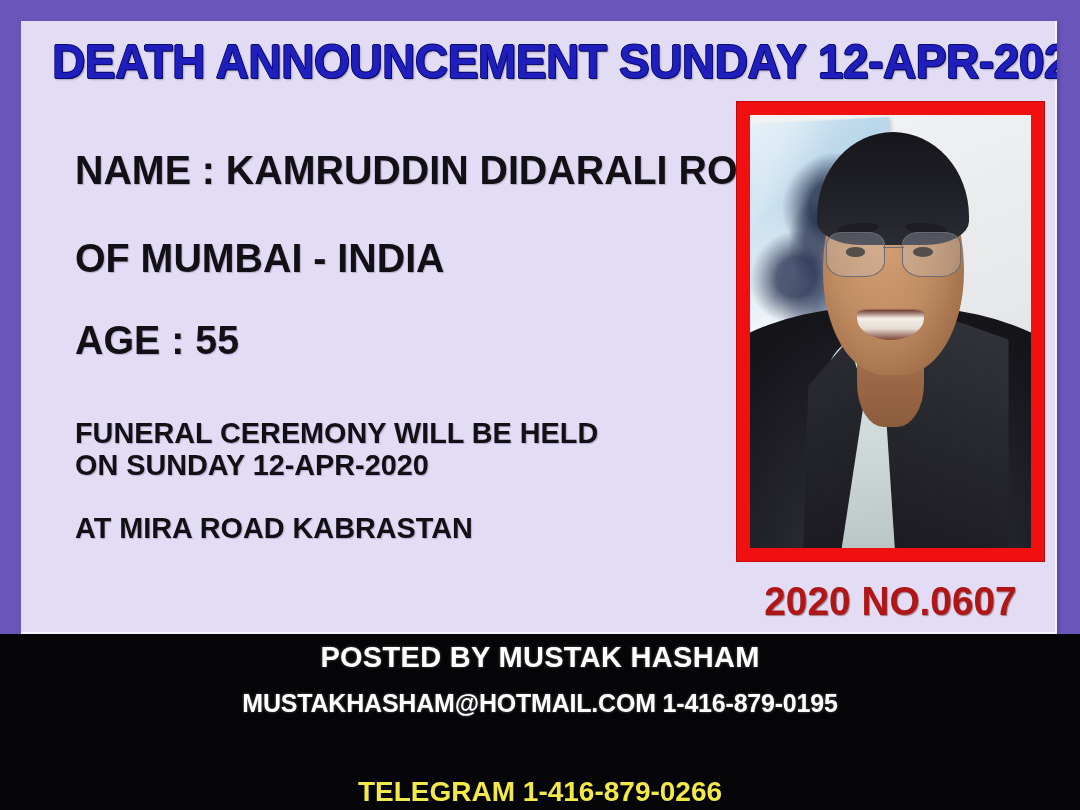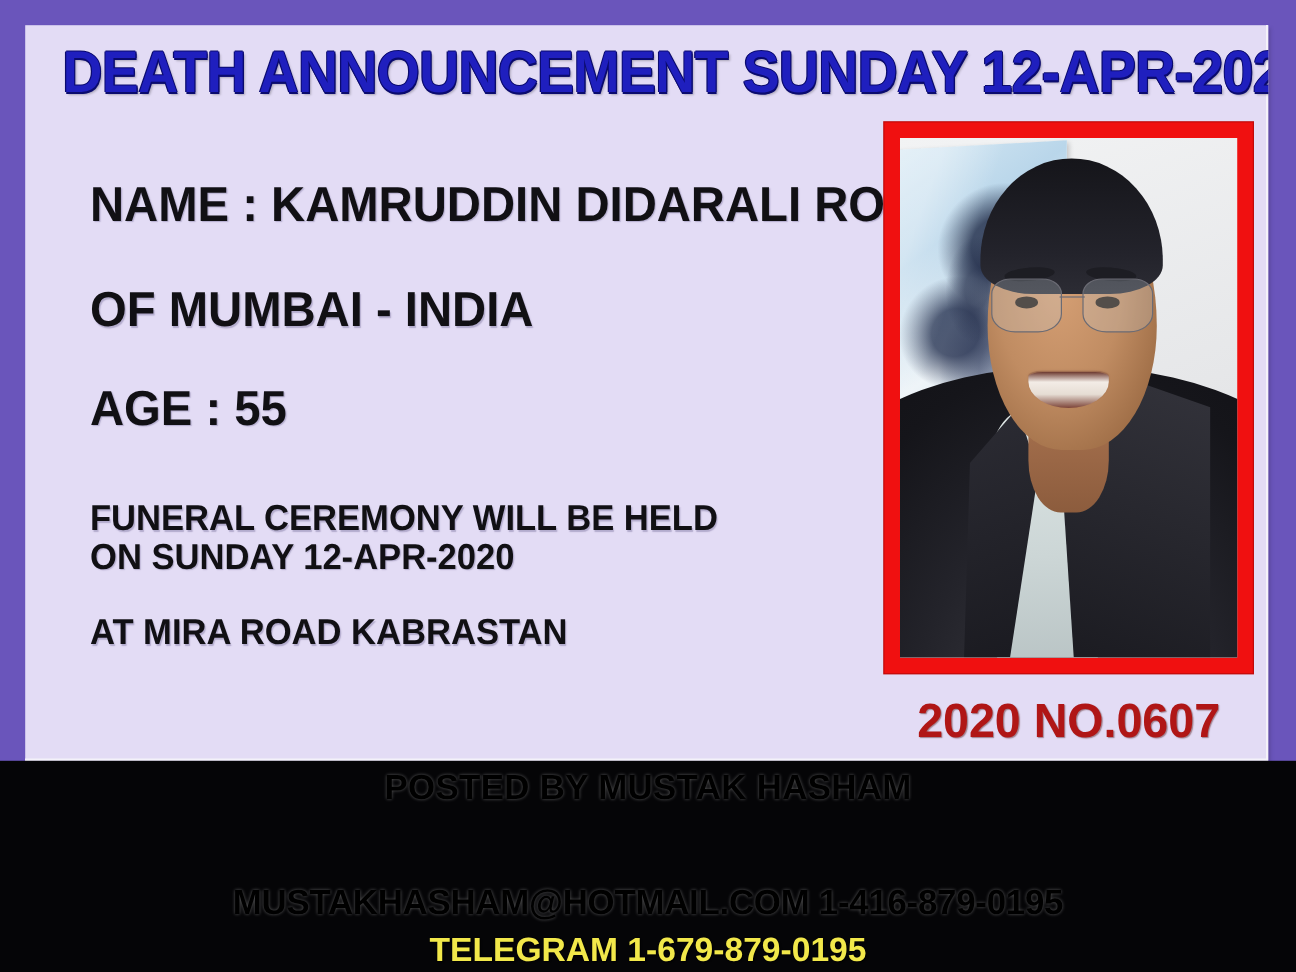--- a/index.html
+++ b/index.html
@@ -247,7 +247,7 @@
     position: absolute;
     left: 0; width: 1080px;
     text-align: center;
-    color: #000000;
+    color: #ffffff;
     font-family: "Liberation Sans", sans-serif;
     font-weight: 700;
     white-space: nowrap;

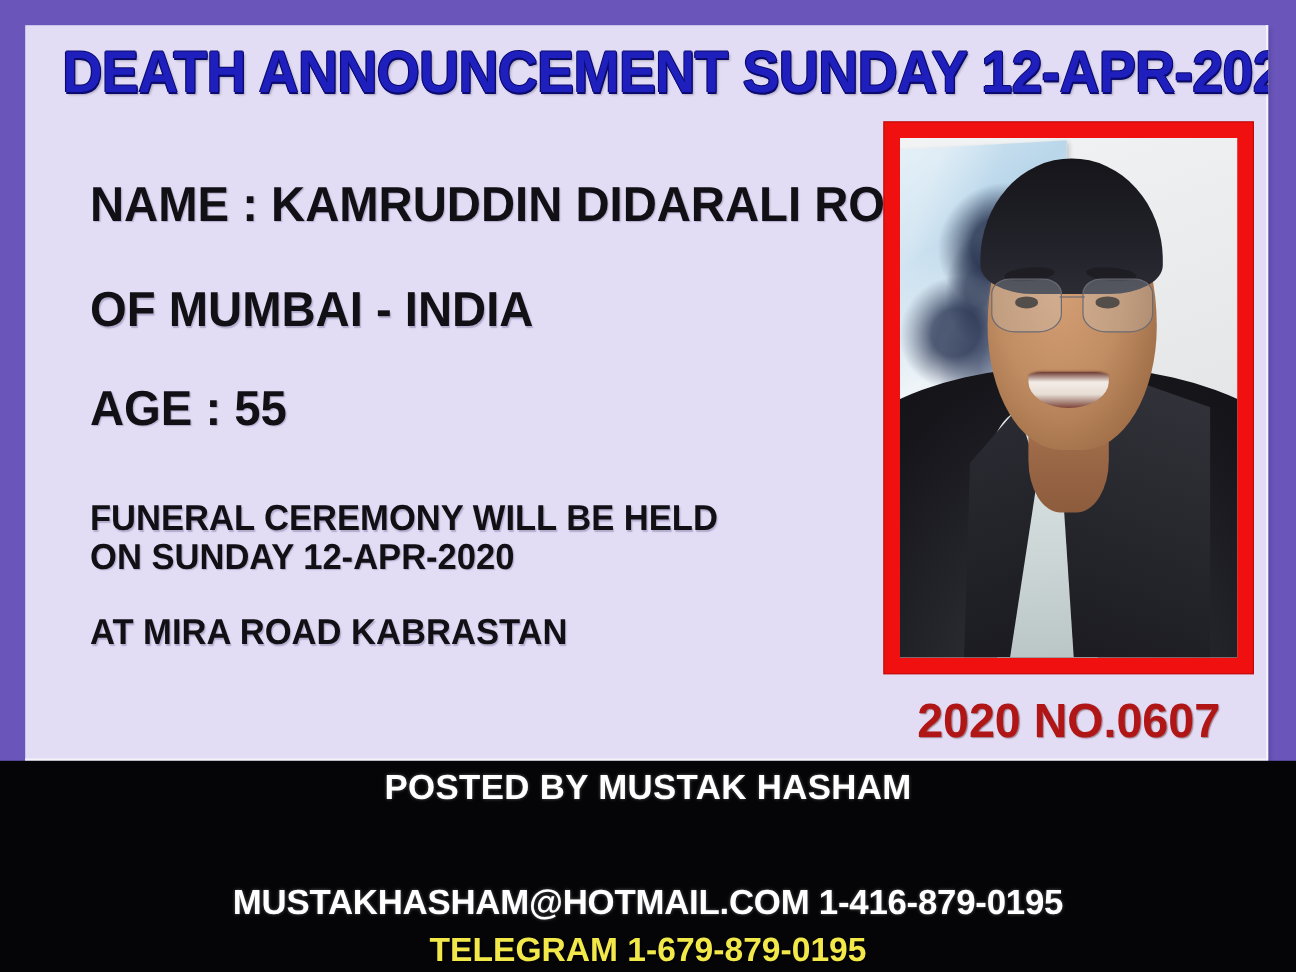--- a/index.html
+++ b/index.html
@@ -256,7 +256,7 @@
   #foot-1 { top: 641px; font-size: 29px; letter-spacing: .3px; }
   #foot-2 { top: 671px; font-size: 30px; letter-spacing: -.2px; }
   #foot-3 { top: 702px; font-size: 30px; letter-spacing: -.2px; }
-  #foot-4 { top: 689px; font-size: 29px; letter-spacing: -.2px; margin-top: 48px; }
+  #foot-4 { top: 689px; font-size: 25px; letter-spacing: -.2px; }
   #foot-telegram {
     position: absolute;
     left: 0; top: 776px; width: 1080px;

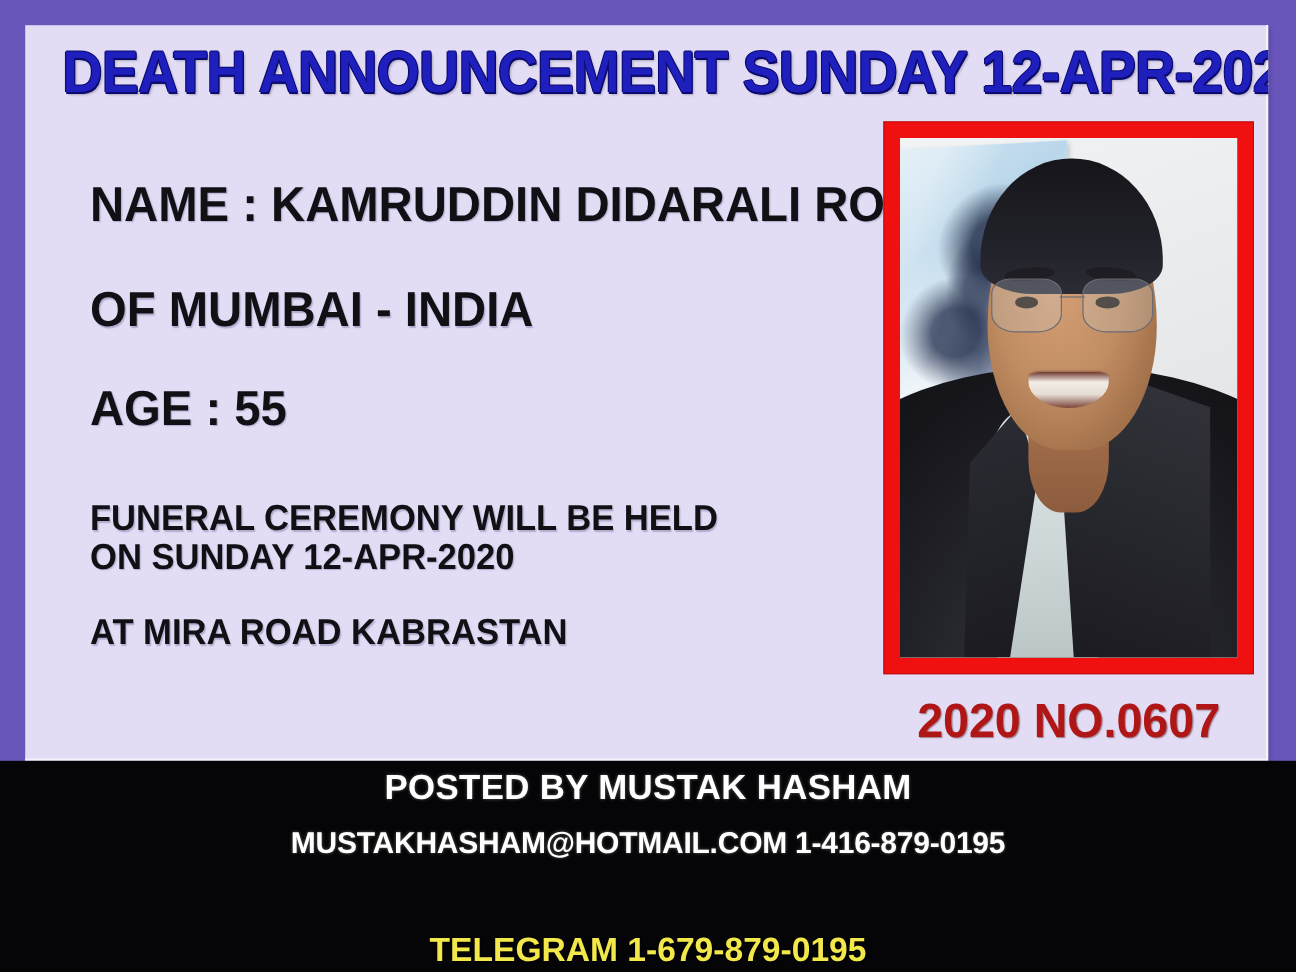--- a/index.html
+++ b/index.html
@@ -326,7 +326,7 @@
 
   <div class="foot-line" id="foot-4">MUSTAKHASHAM@HOTMAIL.COM 1-416-879-0195</div>
 
-  <div id="foot-telegram">TELEGRAM 1-679-879-0195</div>
+  <div id="foot-telegram">TELEGRAM 1-416-879-0266</div>
 
 </div>
 

